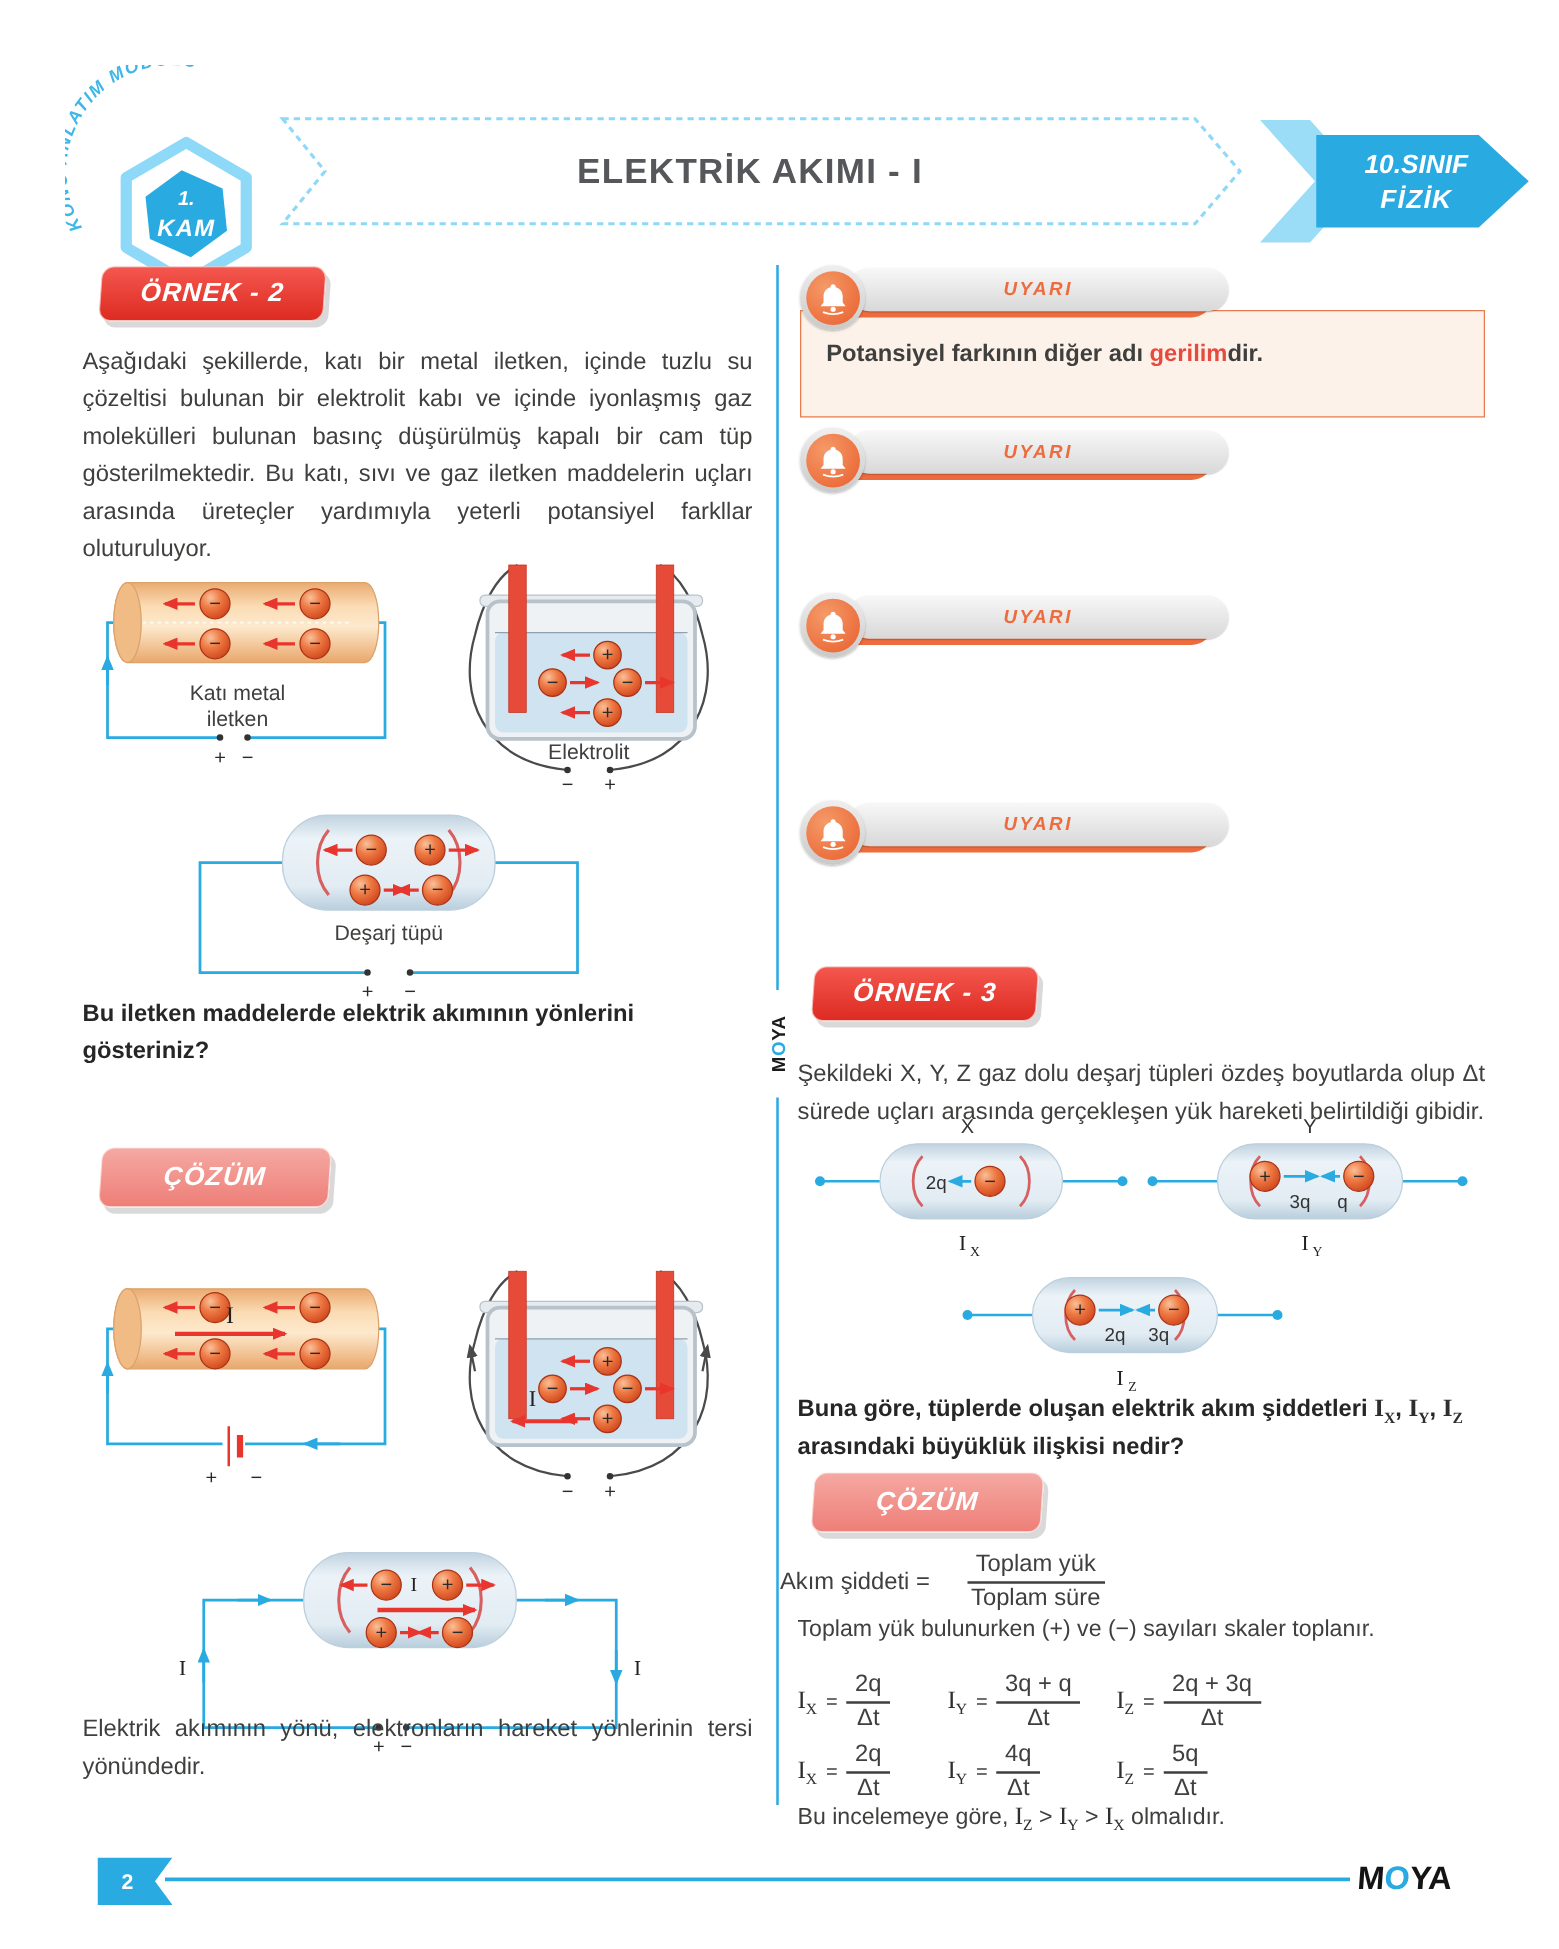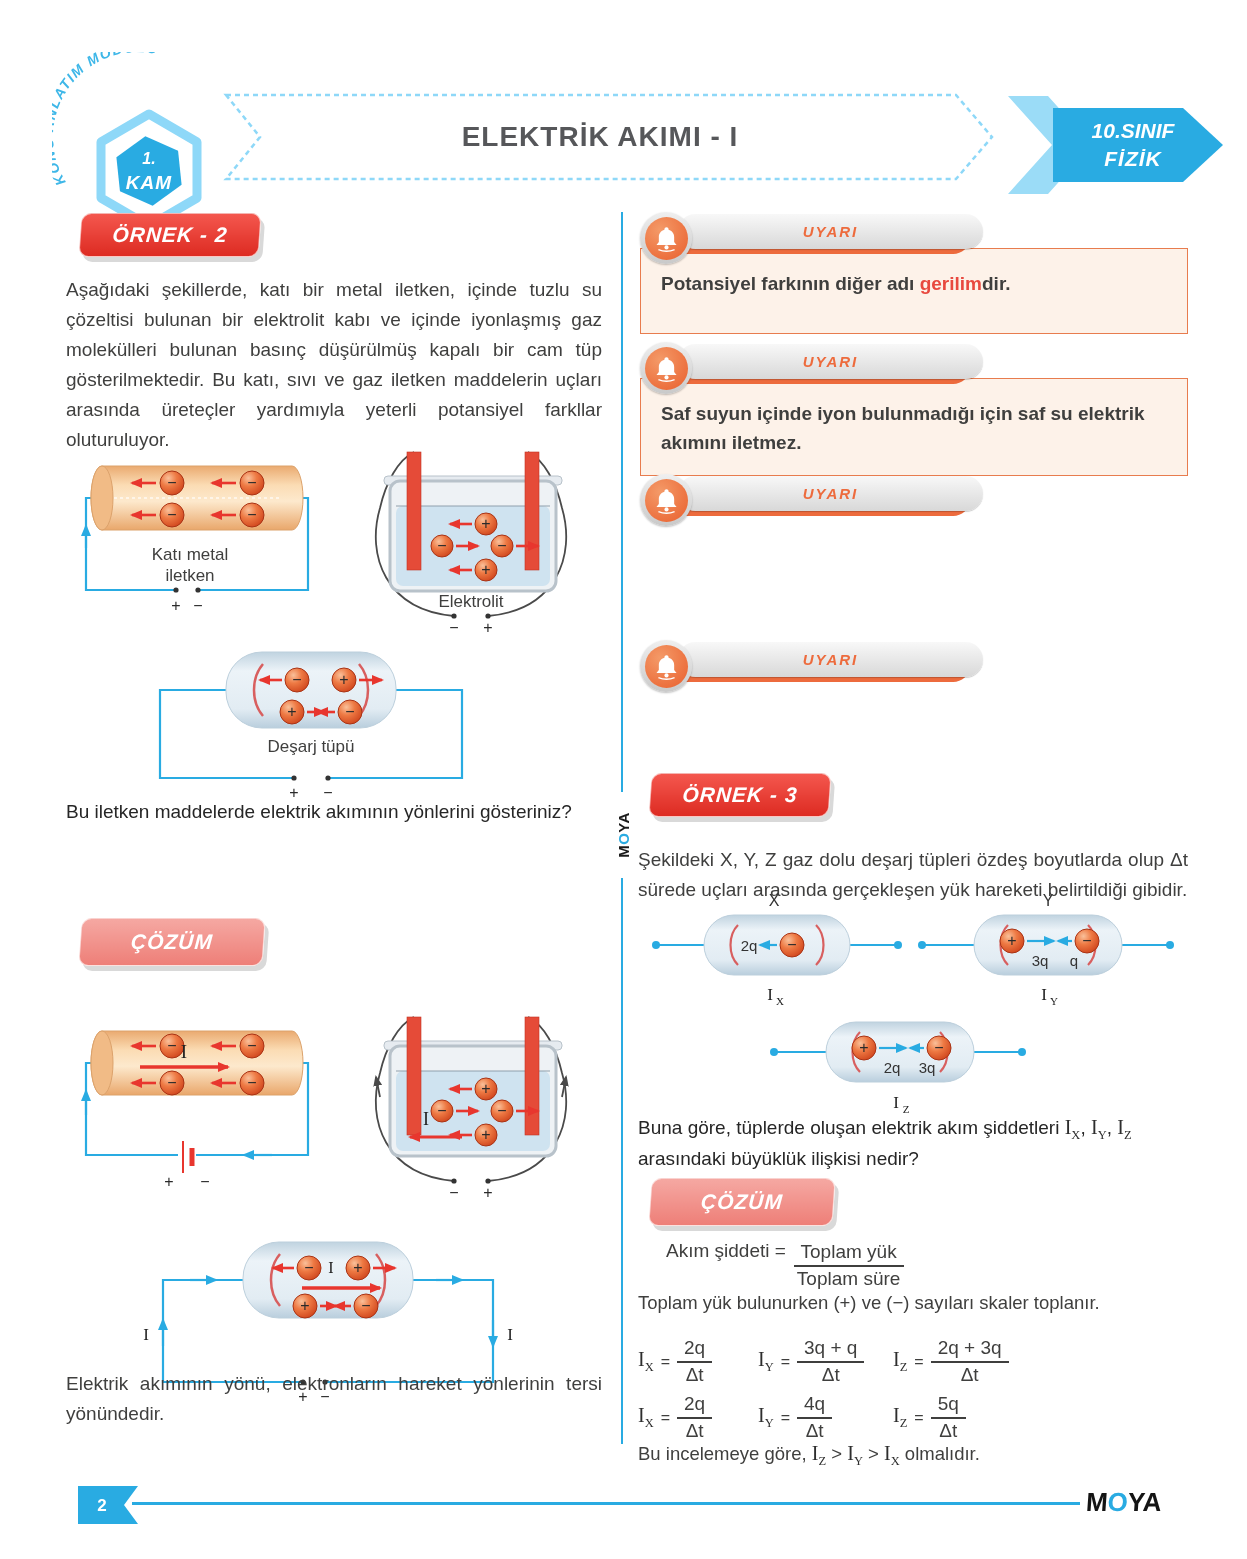--- a/index.html
+++ b/index.html
@@ -401,9 +401,6 @@
       </div>
         </div>
     </div>
-    <div class="u-box" style="height:64px">
-      <p class="u-text">Saf suyun içinde iyon bulunmadığı için saf su elektrik akımını iletmez.</p>
-    </div>
   </section>
 
   <section class="uyari" style="top:474px">

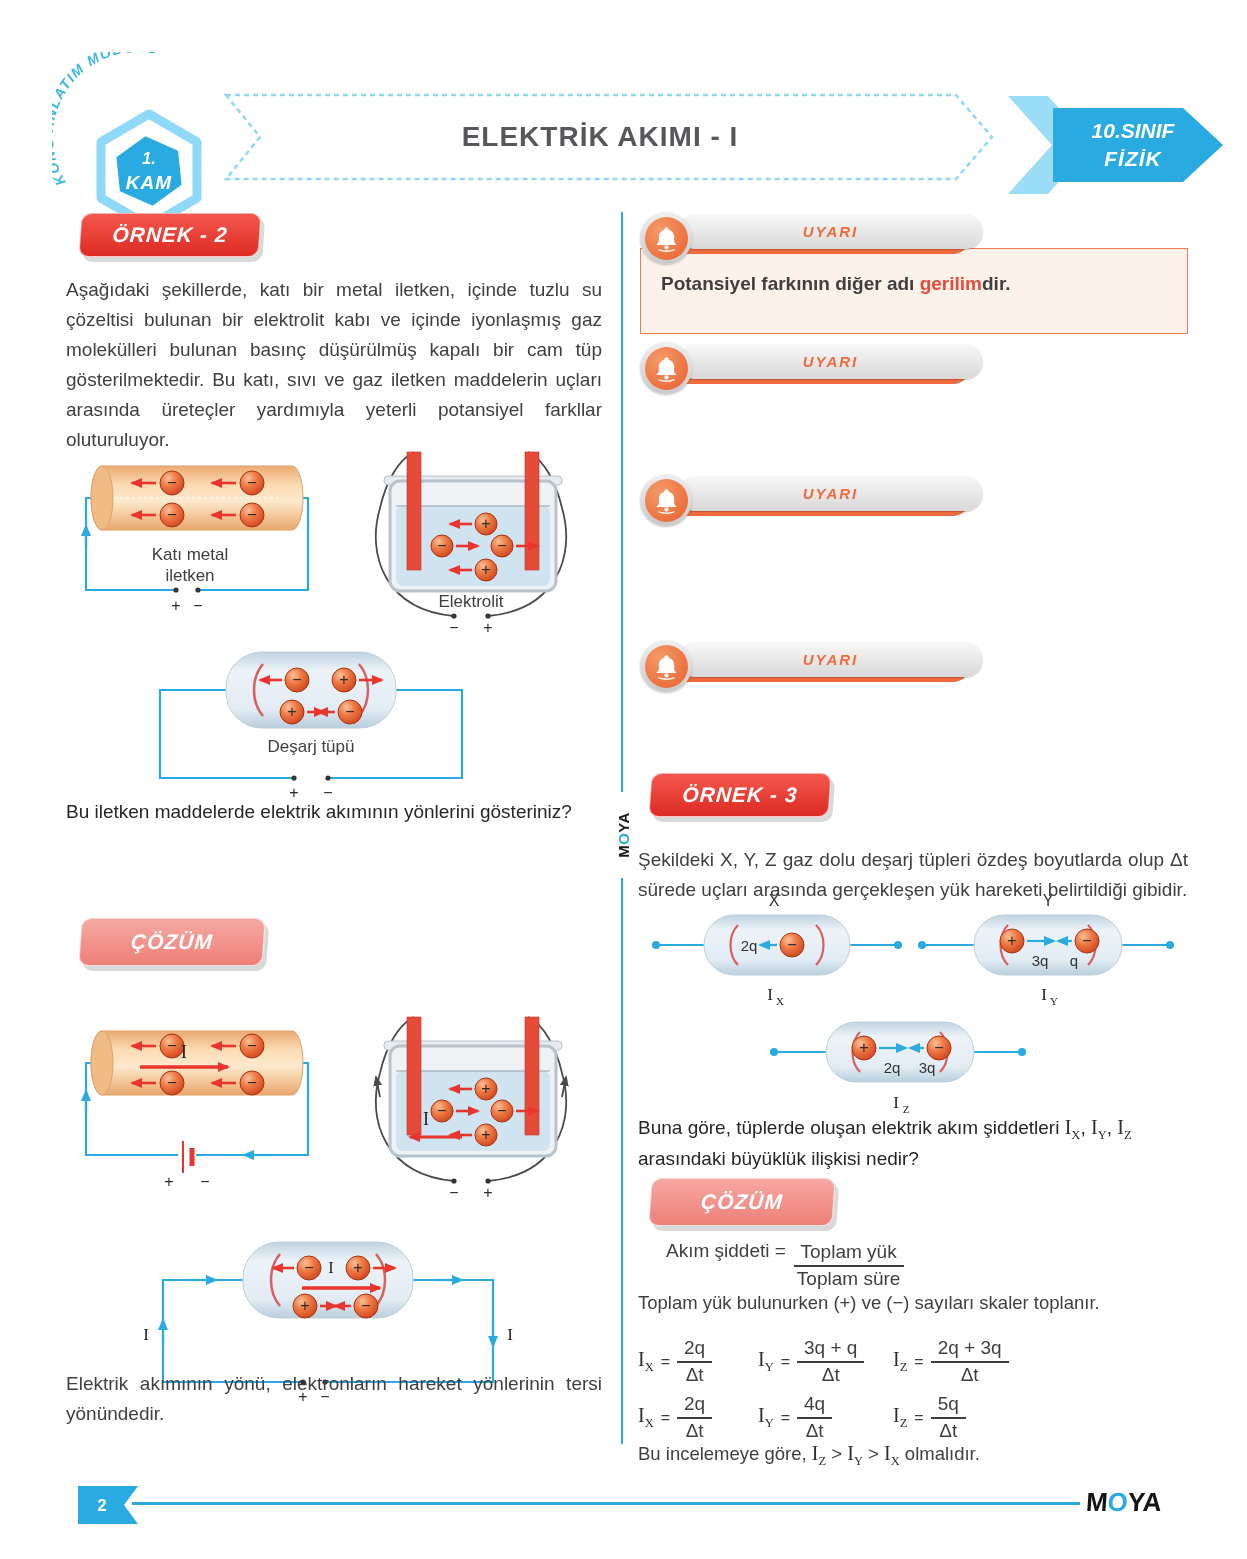--- a/index.html
+++ b/index.html
@@ -17,7 +17,7 @@
 
   
   .para{font-size:19px;line-height:1.58;text-align:justify;color:#3f3f3e;}
-  .bold-q{font-size:19px;font-weight:normal;color:#262626;line-height:1.5;}
+  .bold-q{font-size:19px;font-weight:bold;color:#262626;line-height:1.5;}
   .hl{color:#e8493f;}
 
   

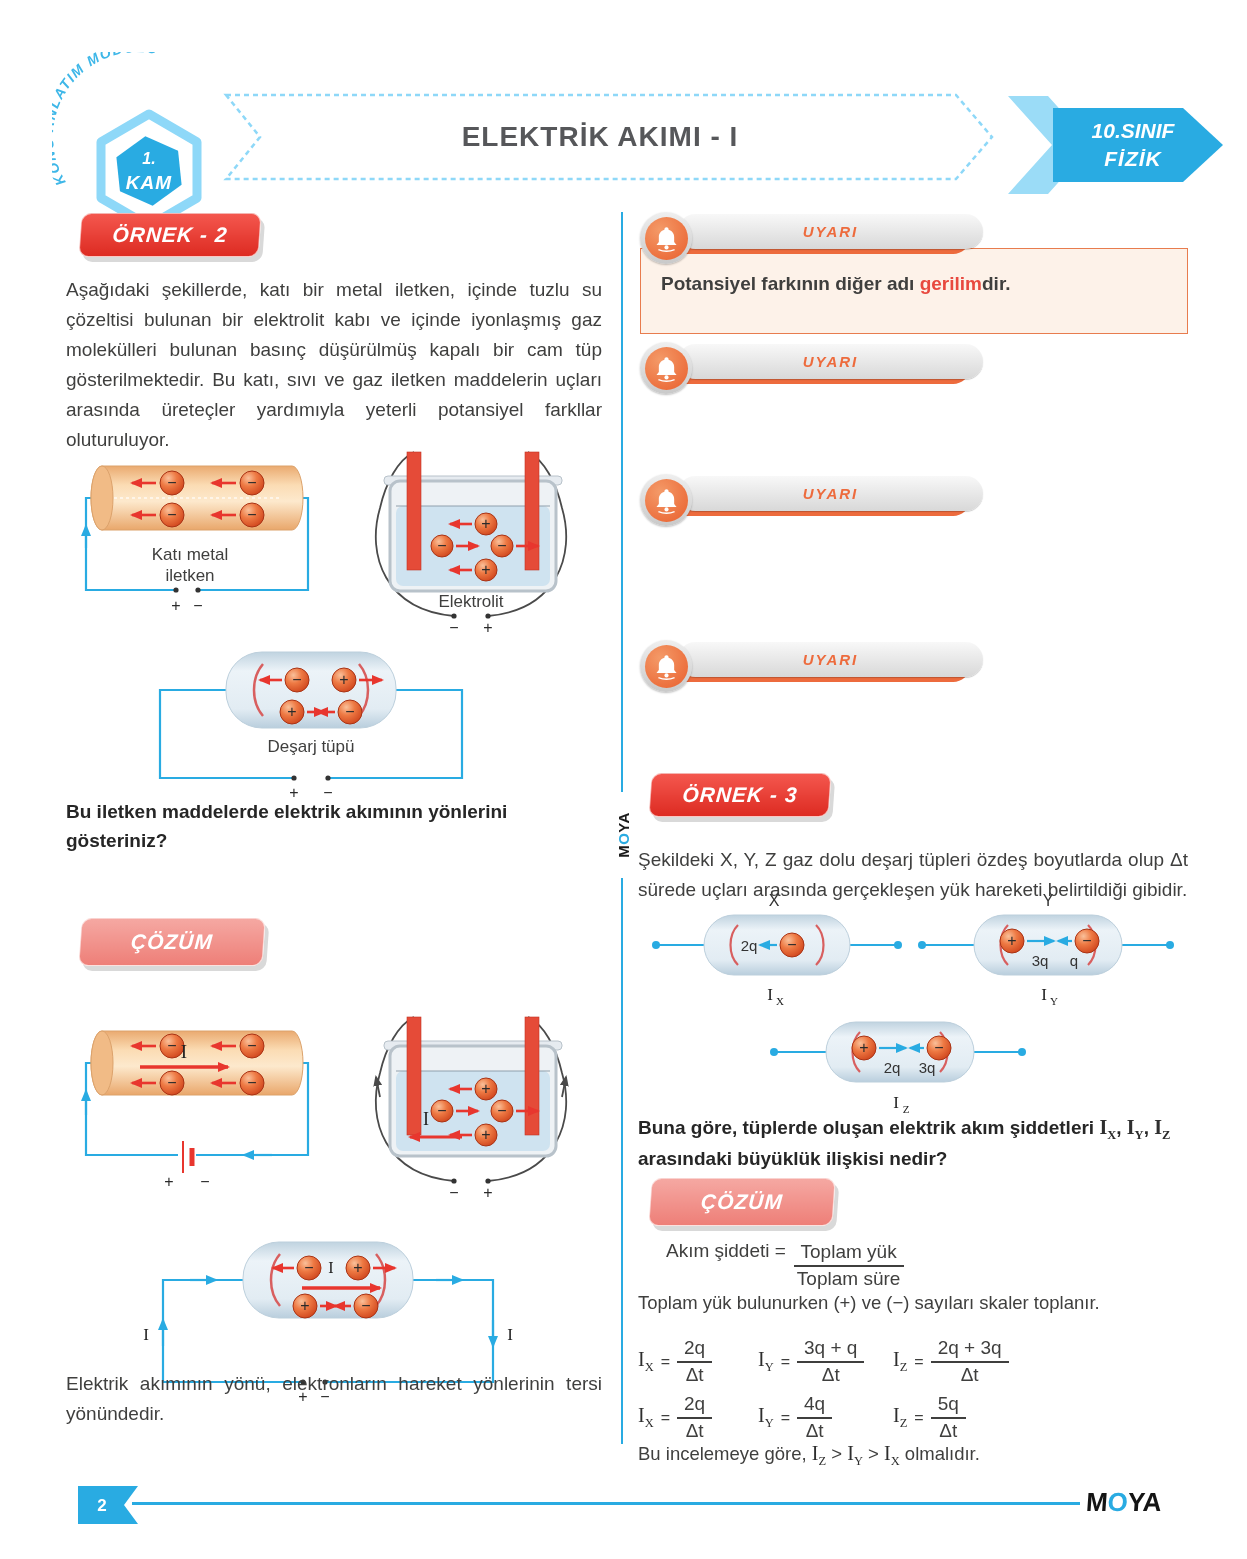--- a/index.html
+++ b/index.html
@@ -512,7 +512,7 @@
     <span>ÇÖZÜM</span>
   </div>
 
-  <div class="abs" style="left:666px;top:1240px;display:flex;gap:4px;font-size:19px">
+  <div class="abs" style="left:624px;top:1240px;display:flex;align-items:center;gap:26px;font-size:19px">
     <span>Akım şiddeti =</span>
     <span class="frac">
       <span class="fn">Toplam yük</span>

